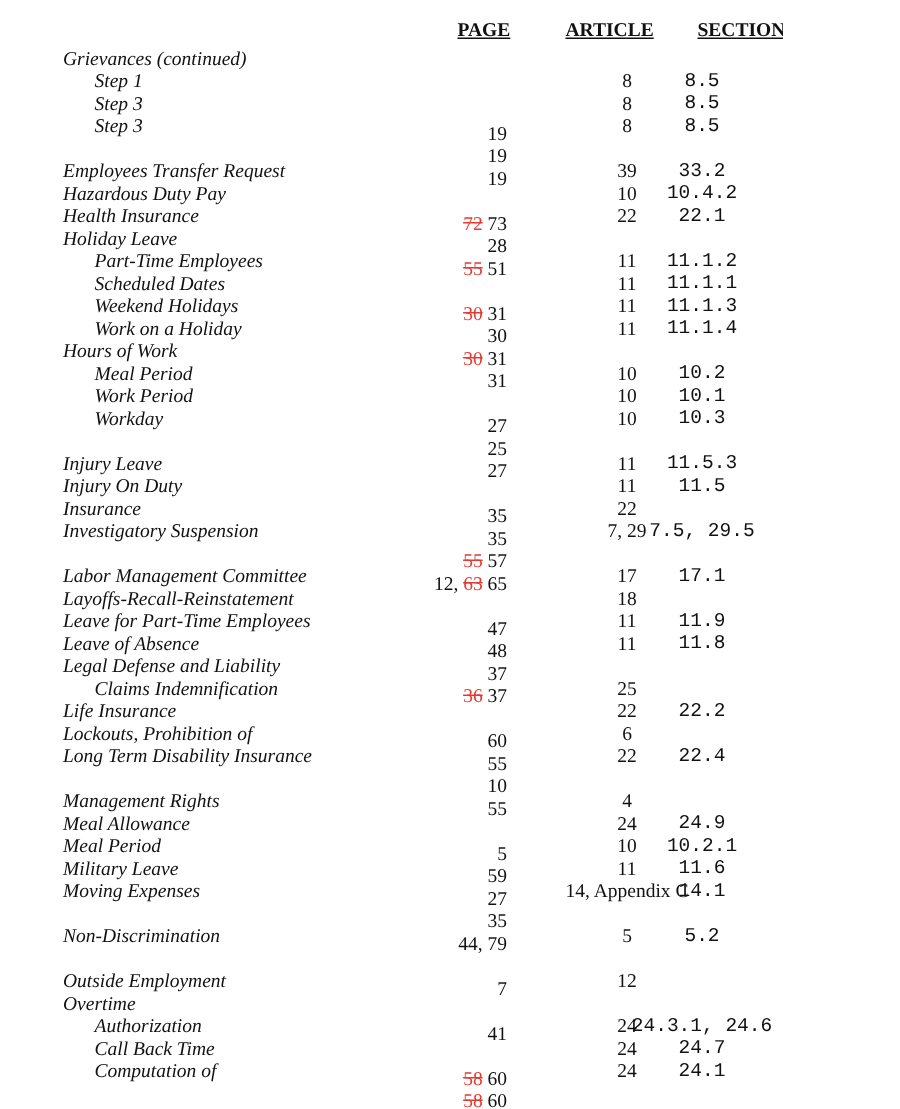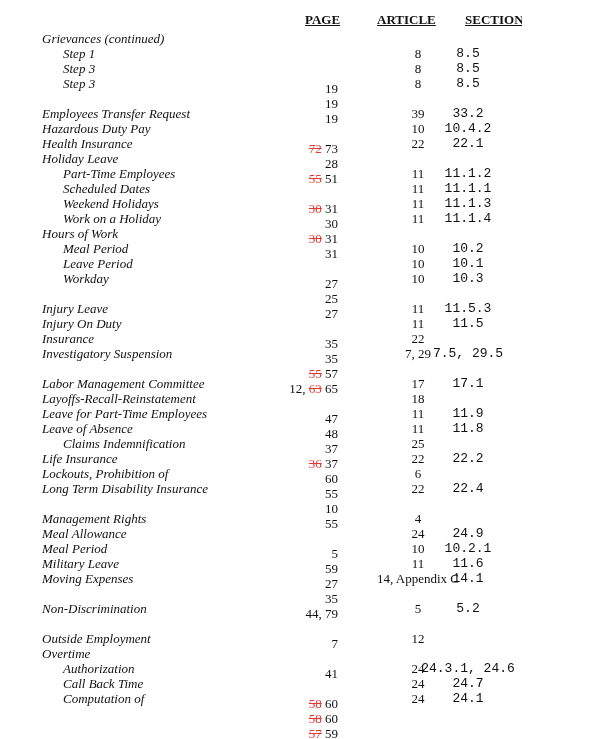--- a/index.html
+++ b/index.html
@@ -165,7 +165,7 @@
         <span class="cell section">10.2</span>
       </div>
       <div class="row">
-        <span class="cell label indent-1">Leave Period</span>
+        <span class="cell label indent-1">Work Period</span>
         <span class="cell page"><span>25</span></span>
         <span class="cell article">10</span>
         <span class="cell section">10.1</span>

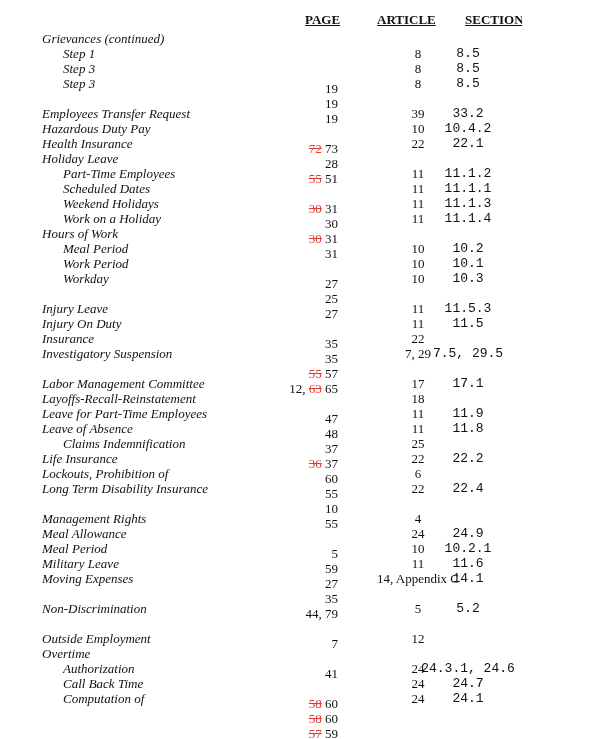--- a/index.html
+++ b/index.html
@@ -227,6 +227,12 @@
         <span class="cell section">11.8</span>
       </div>
       <div class="row">
+        <span class="cell label indent-0">Legal Defense and Liability</span>
+        <span class="cell page"></span>
+        <span class="cell article"></span>
+        <span class="cell section"></span>
+      </div>
+      <div class="row">
         <span class="cell label indent-1">Claims Indemnification</span>
         <span class="cell page"><span>60</span></span>
         <span class="cell article">25</span>

